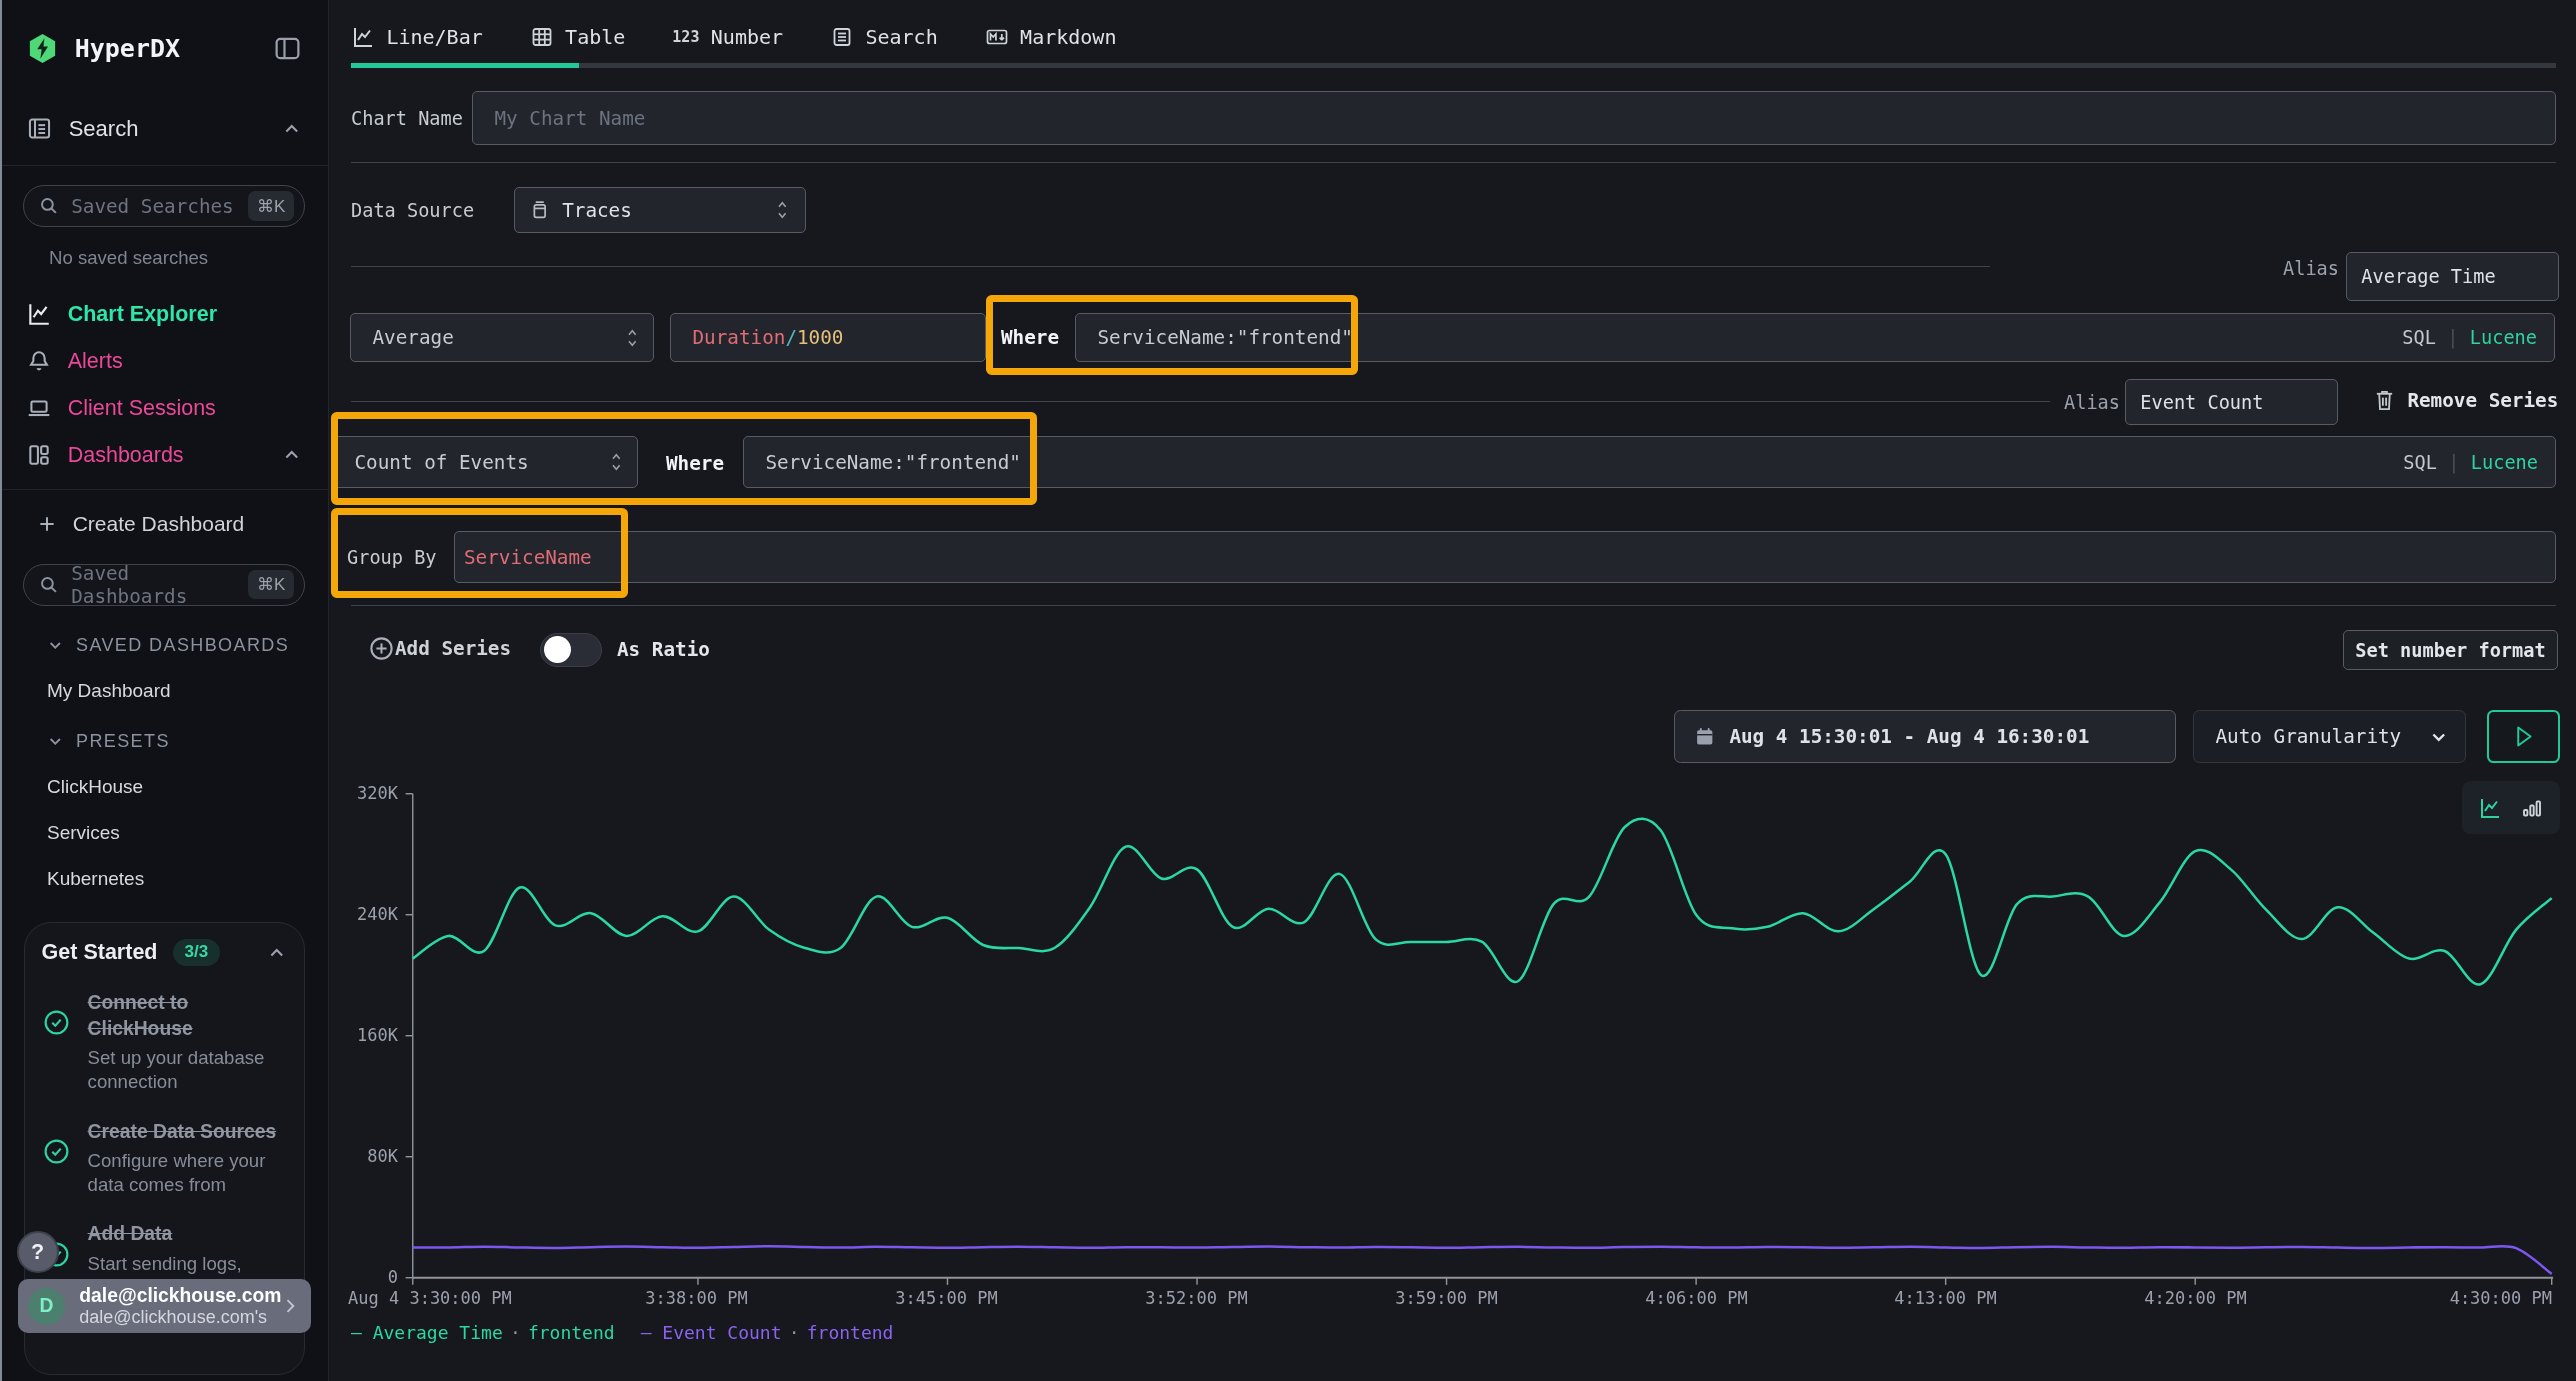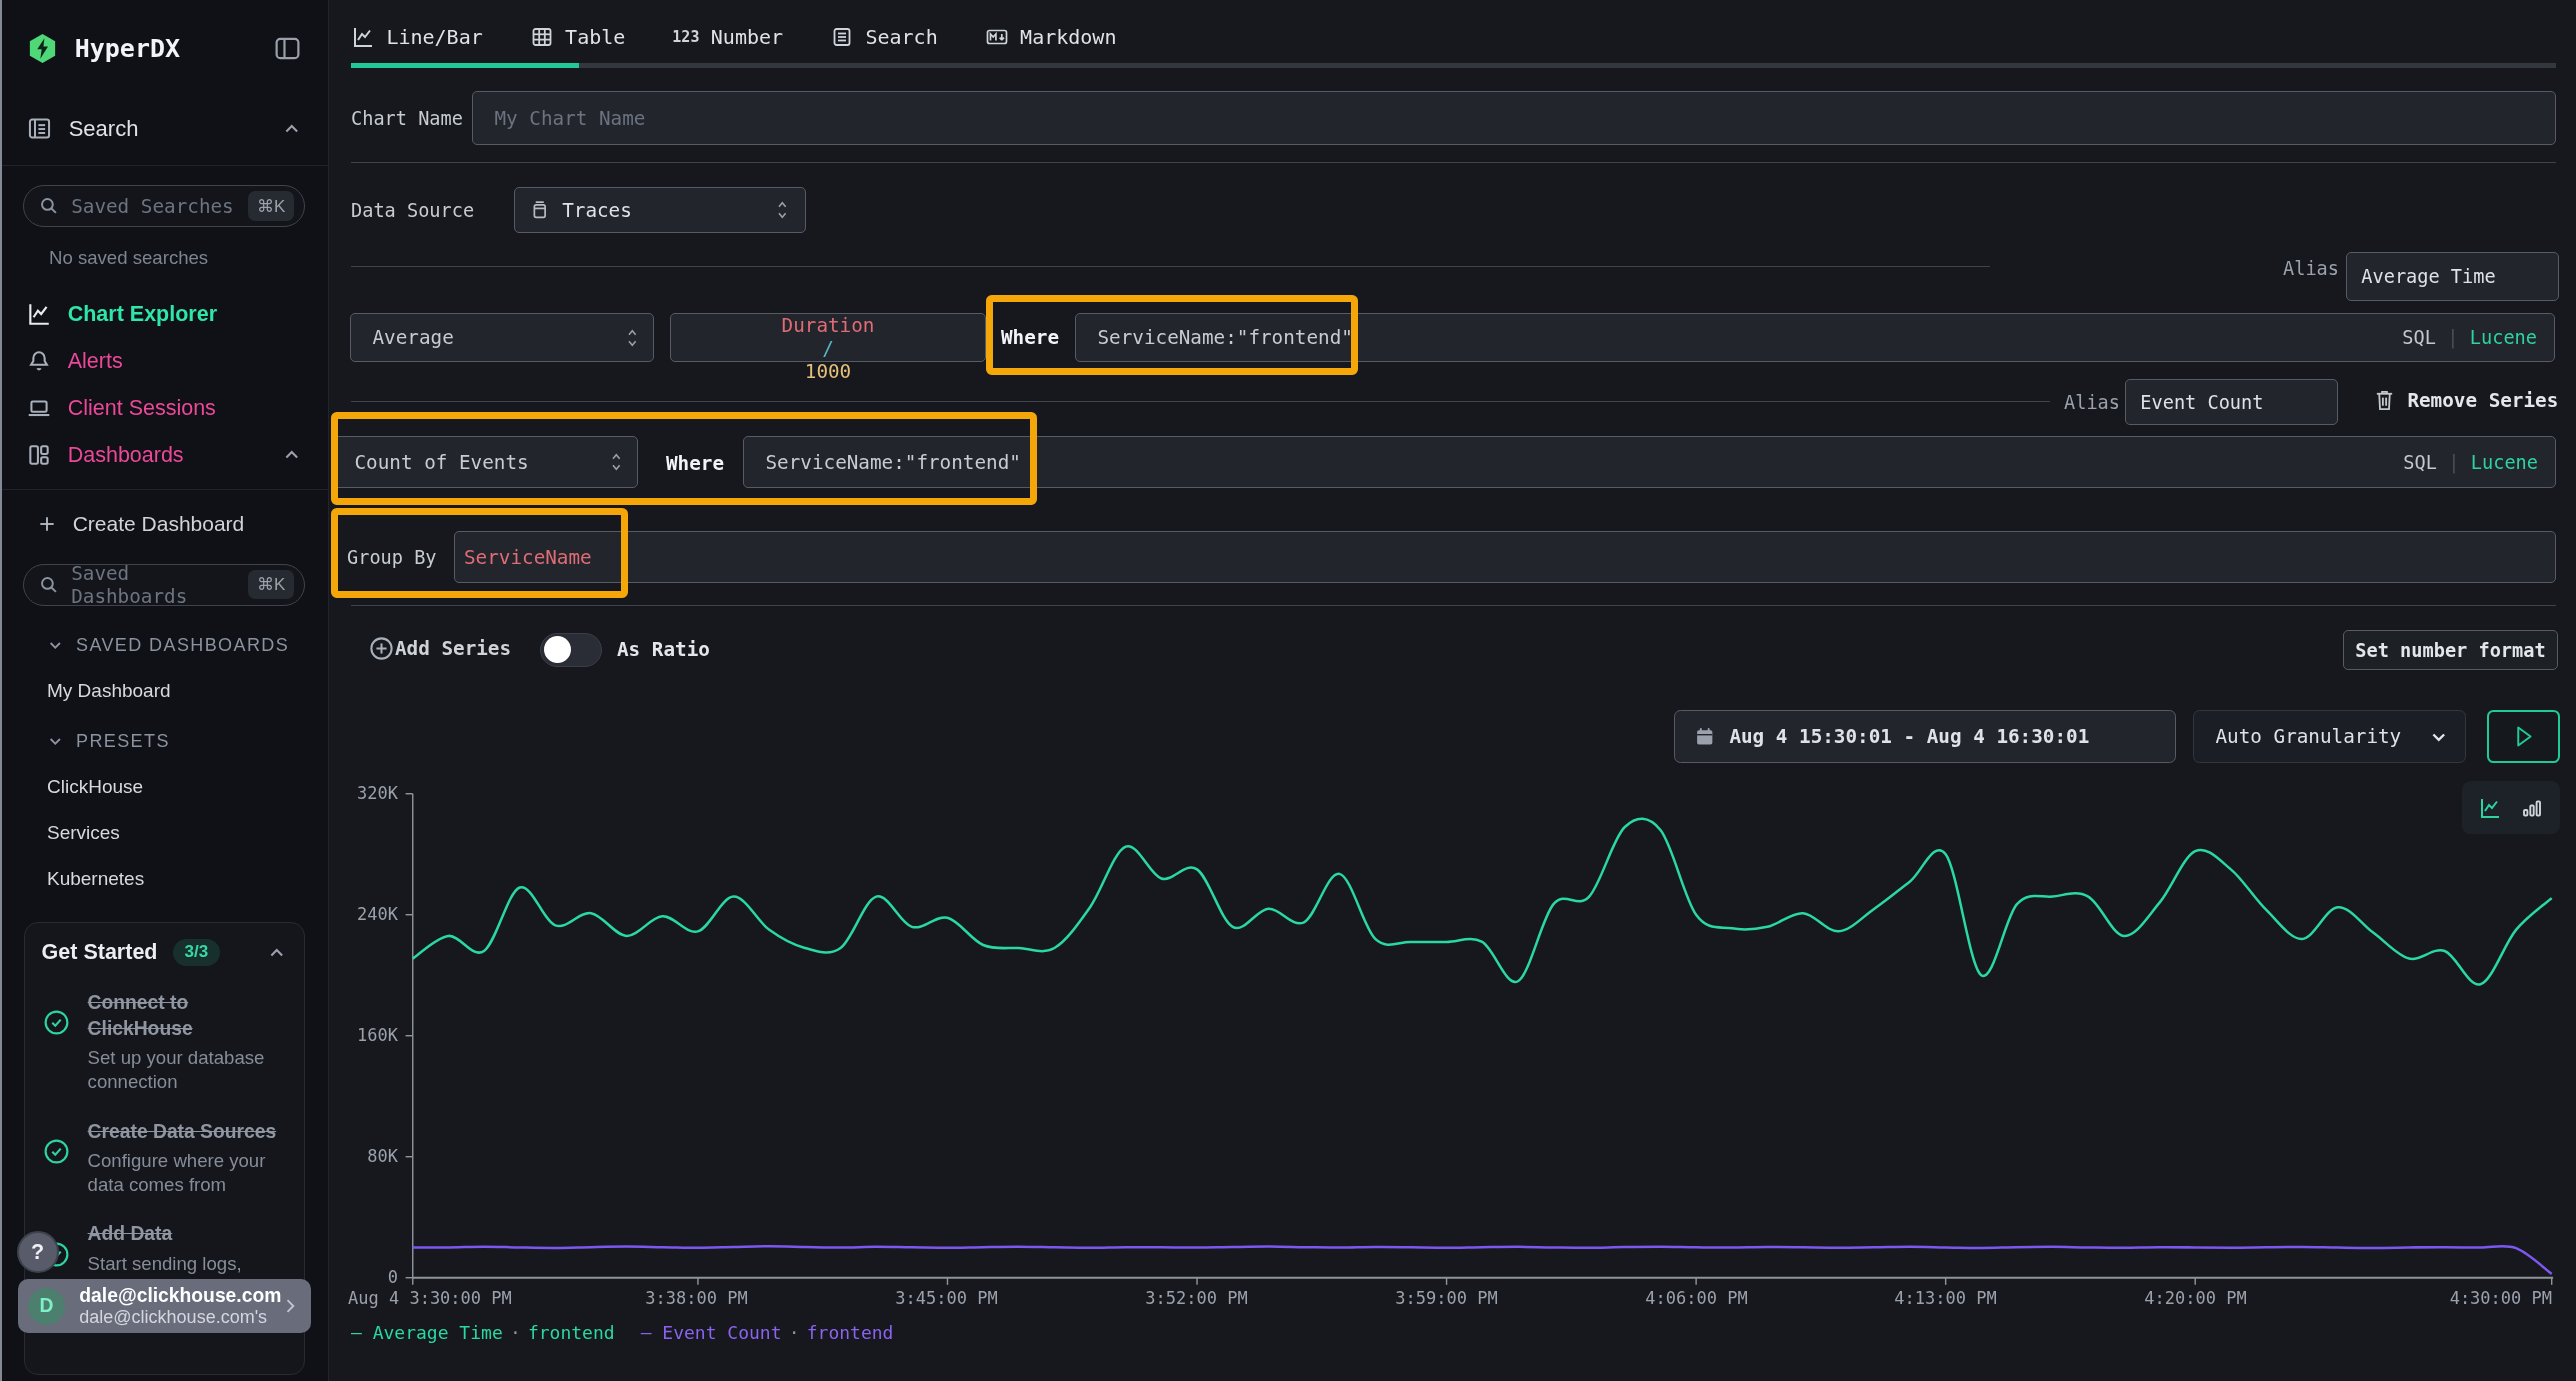--- a/index.html
+++ b/index.html
@@ -343,7 +343,7 @@
       <polyline points="7 23 12 29 17 23"></polyline>
     </svg>
 </div>
-<div class="box" style="left:670px; top:313px; width:316px; height:49px; padding:0 21.5px;flex-direction:column;">
+<div class="box" style="left:670px; top:313px; width:316px; height:49px; padding:0 21.5px;">
   <span class="tok-field">Duration</span>
     <span class="tok-op">/</span>
     <span class="tok-num">1000</span>

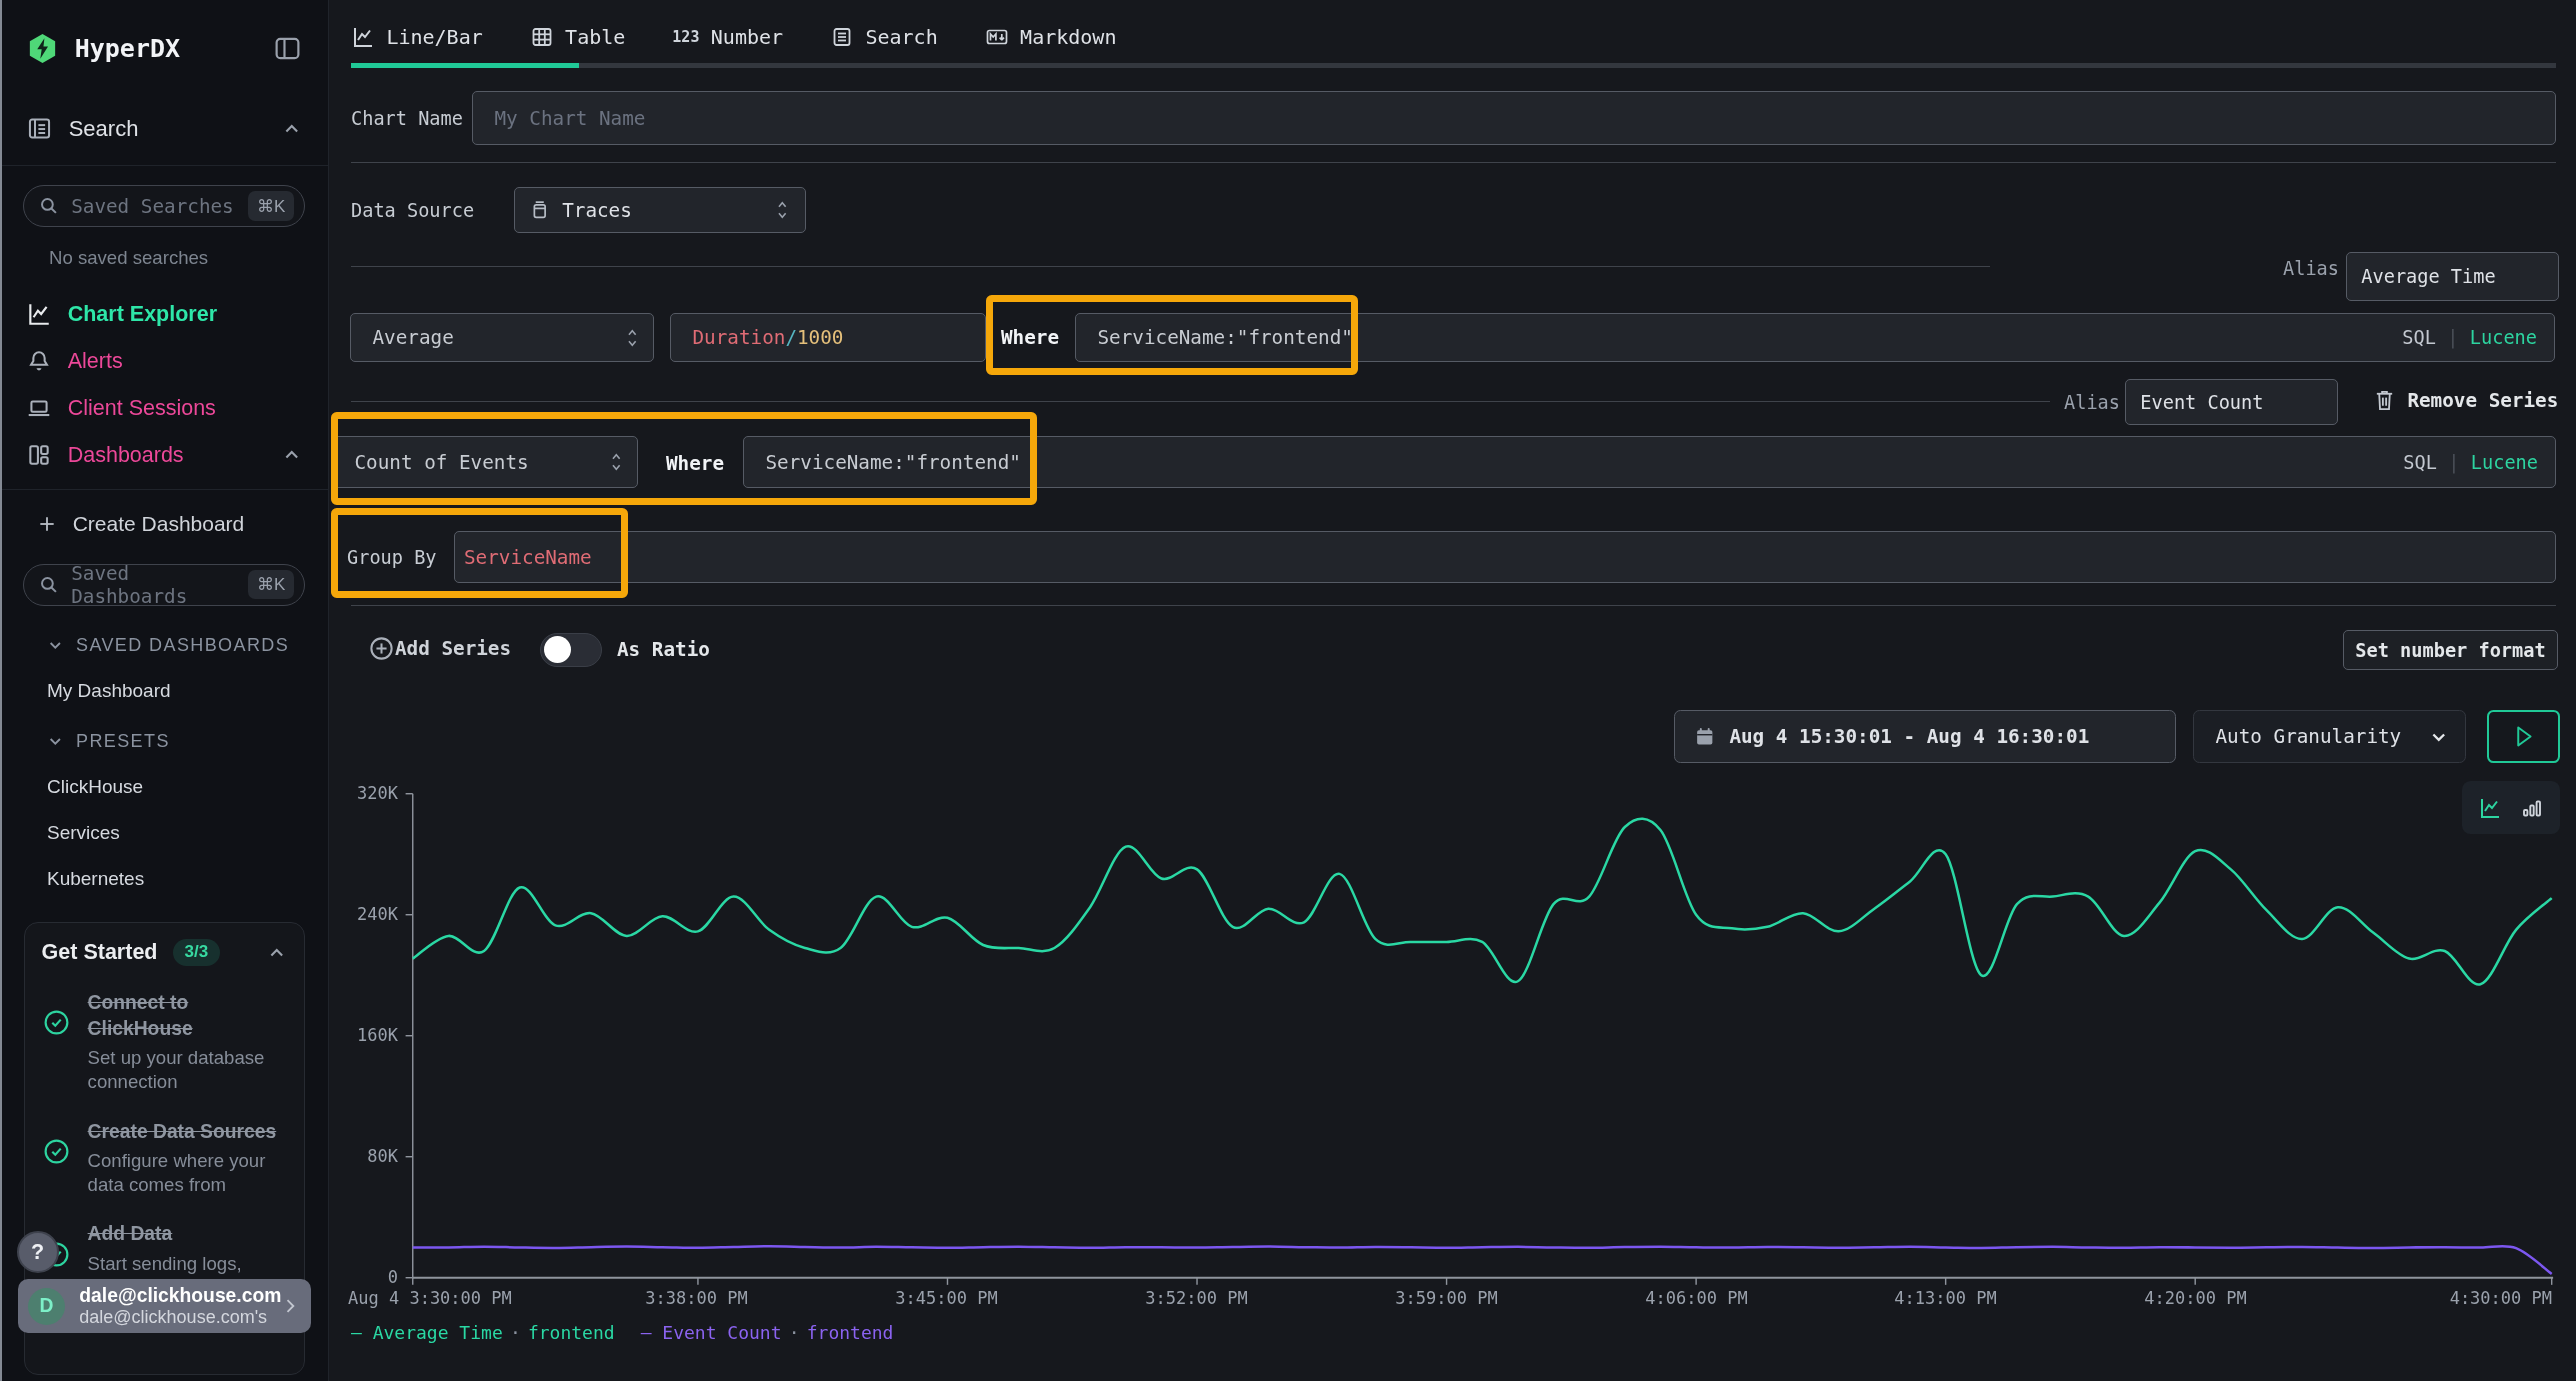--- a/index.html
+++ b/index.html
@@ -40,7 +40,7 @@
   .team-row .gico { width:27px; height:27px; color:#aab0ba; }
   .team-row .t { font-size:22px; color:#dfe2e7; margin-left:17px; }
 
-  .gs-card { position:absolute; left:23.6px; right:23px; top:922px; bottom:5.7px; border:1.4px solid #272b32; border-radius:14px; background:#14161b; padding:15.7px 17px; }
+  .gs-card { position:absolute; left:23.6px; right:23px; top:922px; bottom:5.7px; border:1.4px solid #272b32; border-radius:27px; background:#14161b; padding:15.7px 17px; }
   .gs-head { display:flex; align-items:center; }
   .gs-title { font-size:21.5px; font-weight:bold; color:#eceef1; }
   .gs-badge { font-size:17px; font-weight:bold; color:#37d9a1; background:rgba(46,214,160,0.14); border-radius:715px; padding:3.6px 11.4px; margin-left:15.7px; }

